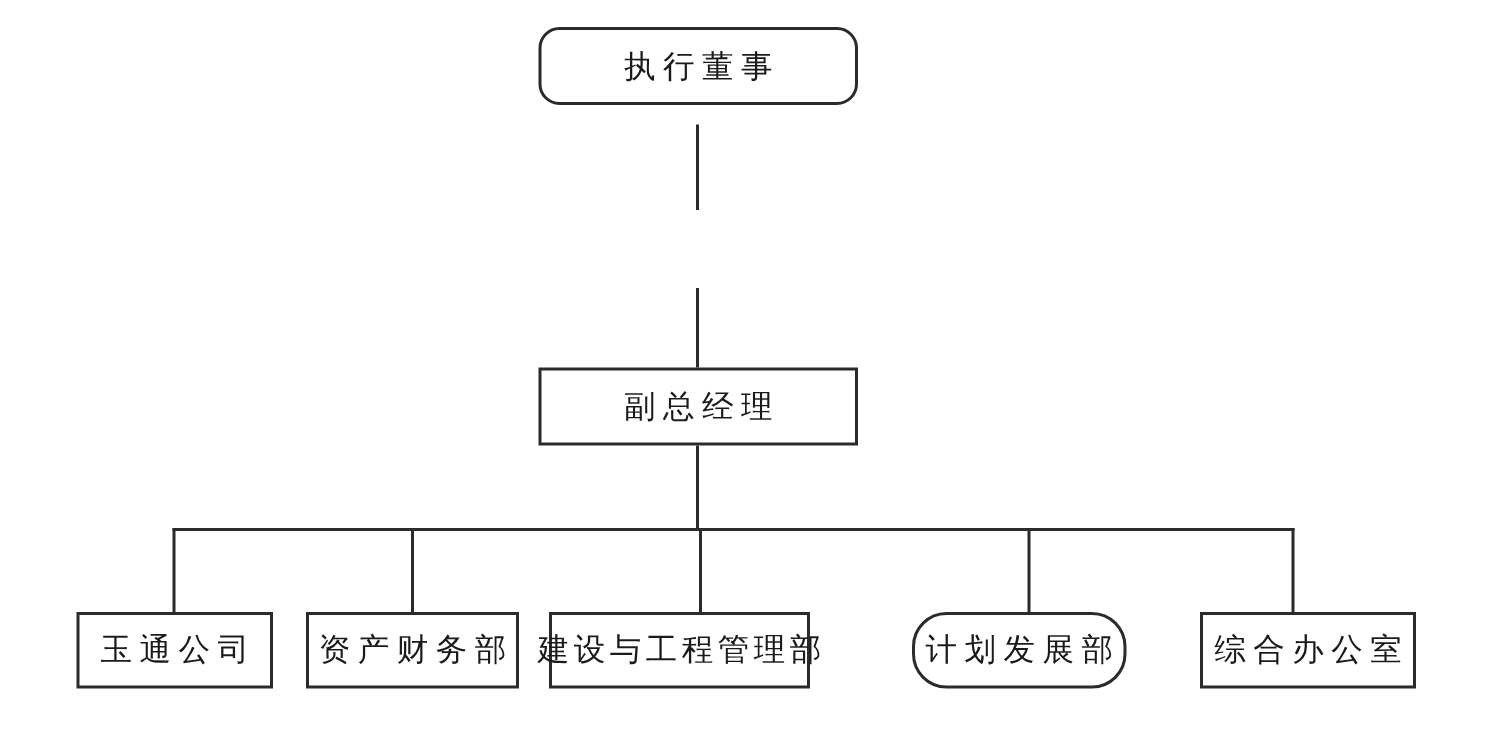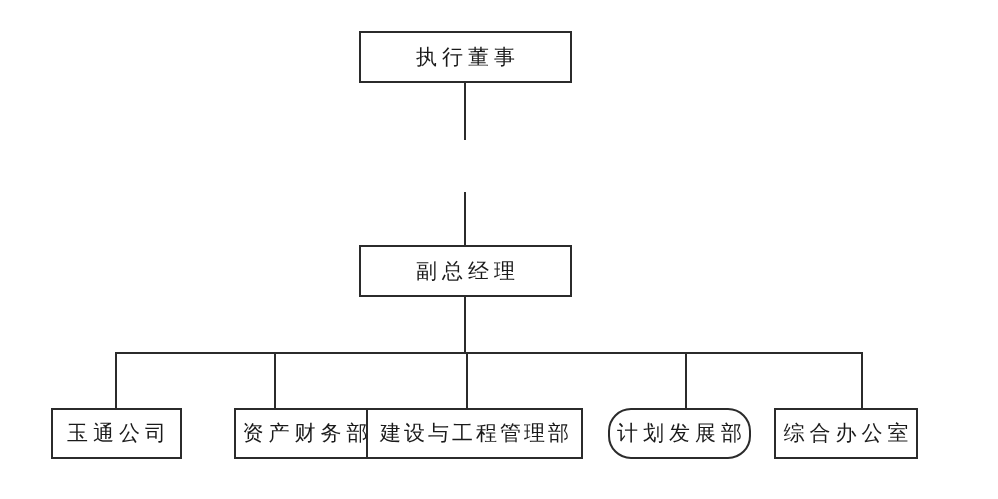--- a/index.html
+++ b/index.html
@@ -42,7 +42,7 @@
   }
   
   .lvl{ left: 359px; width: 213px; height: 52px; }
-  .lvl-0{ top: 31px; }
+  .lvl-0{ top: 18px; border-radius: 14px; }
   .lvl-1{ top: 140px; }
   .lvl-2{ top: 245px; text-align: center; }
   

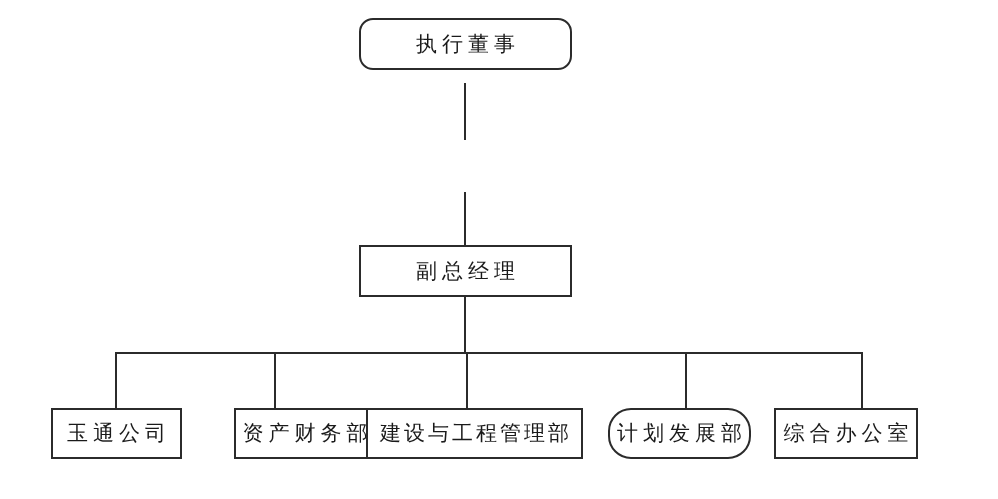--- a/index.html
+++ b/index.html
@@ -48,7 +48,7 @@
   
   .dept{ top: 408px; height: 51px; }
   .dept-0{ left: 51px;  width: 131px; }
-  .dept-1{ left: 204px; width: 142px; margin-left: 30px; }
+  .dept-1{ left: 204px; width: 142px; }
   .dept-2{ left: 366px; width: 217px; }
   .dept-3{ left: 608px; width: 143px; border-radius: 23px; }
   .dept-4{ left: 774px; width: 144px; }

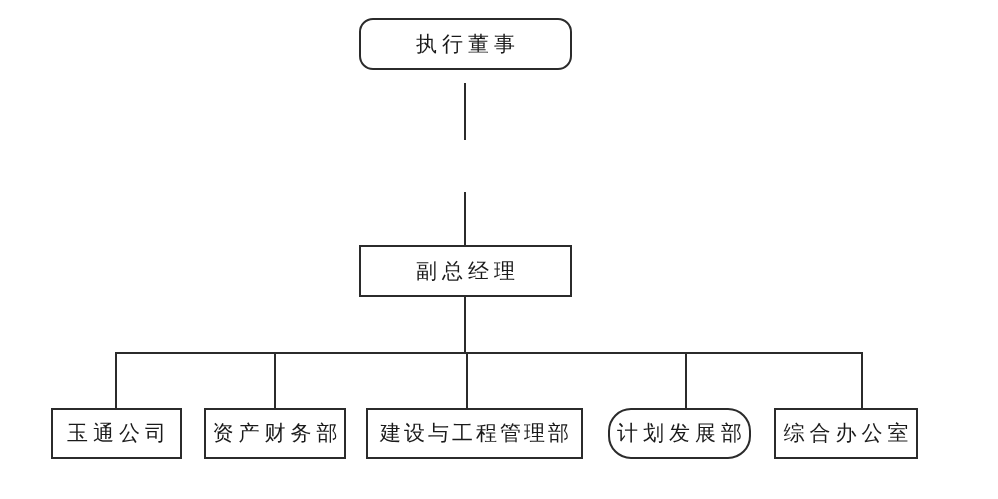--- a/index.html
+++ b/index.html
@@ -49,7 +49,7 @@
   .dept{ top: 408px; height: 51px; }
   .dept-0{ left: 51px;  width: 131px; }
   .dept-1{ left: 204px; width: 142px; }
-  .dept-2{ left: 366px; width: 217px; }
+  .dept-2{ left: 366px; width: 174px; }
   .dept-3{ left: 608px; width: 143px; border-radius: 23px; }
   .dept-4{ left: 774px; width: 144px; }
   

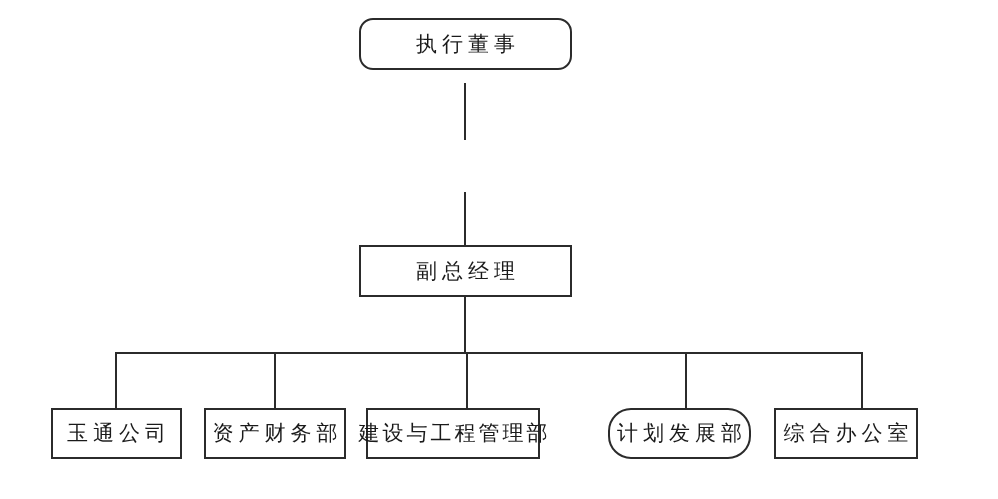--- a/index.html
+++ b/index.html
@@ -51,7 +51,7 @@
   .dept-1{ left: 204px; width: 142px; }
   .dept-2{ left: 366px; width: 174px; }
   .dept-3{ left: 608px; width: 143px; border-radius: 23px; }
-  .dept-4{ left: 774px; width: 144px; }
+  .dept-4{ left: 800px; width: 144px; }
   
   .vline, .hline{
     position: absolute;

